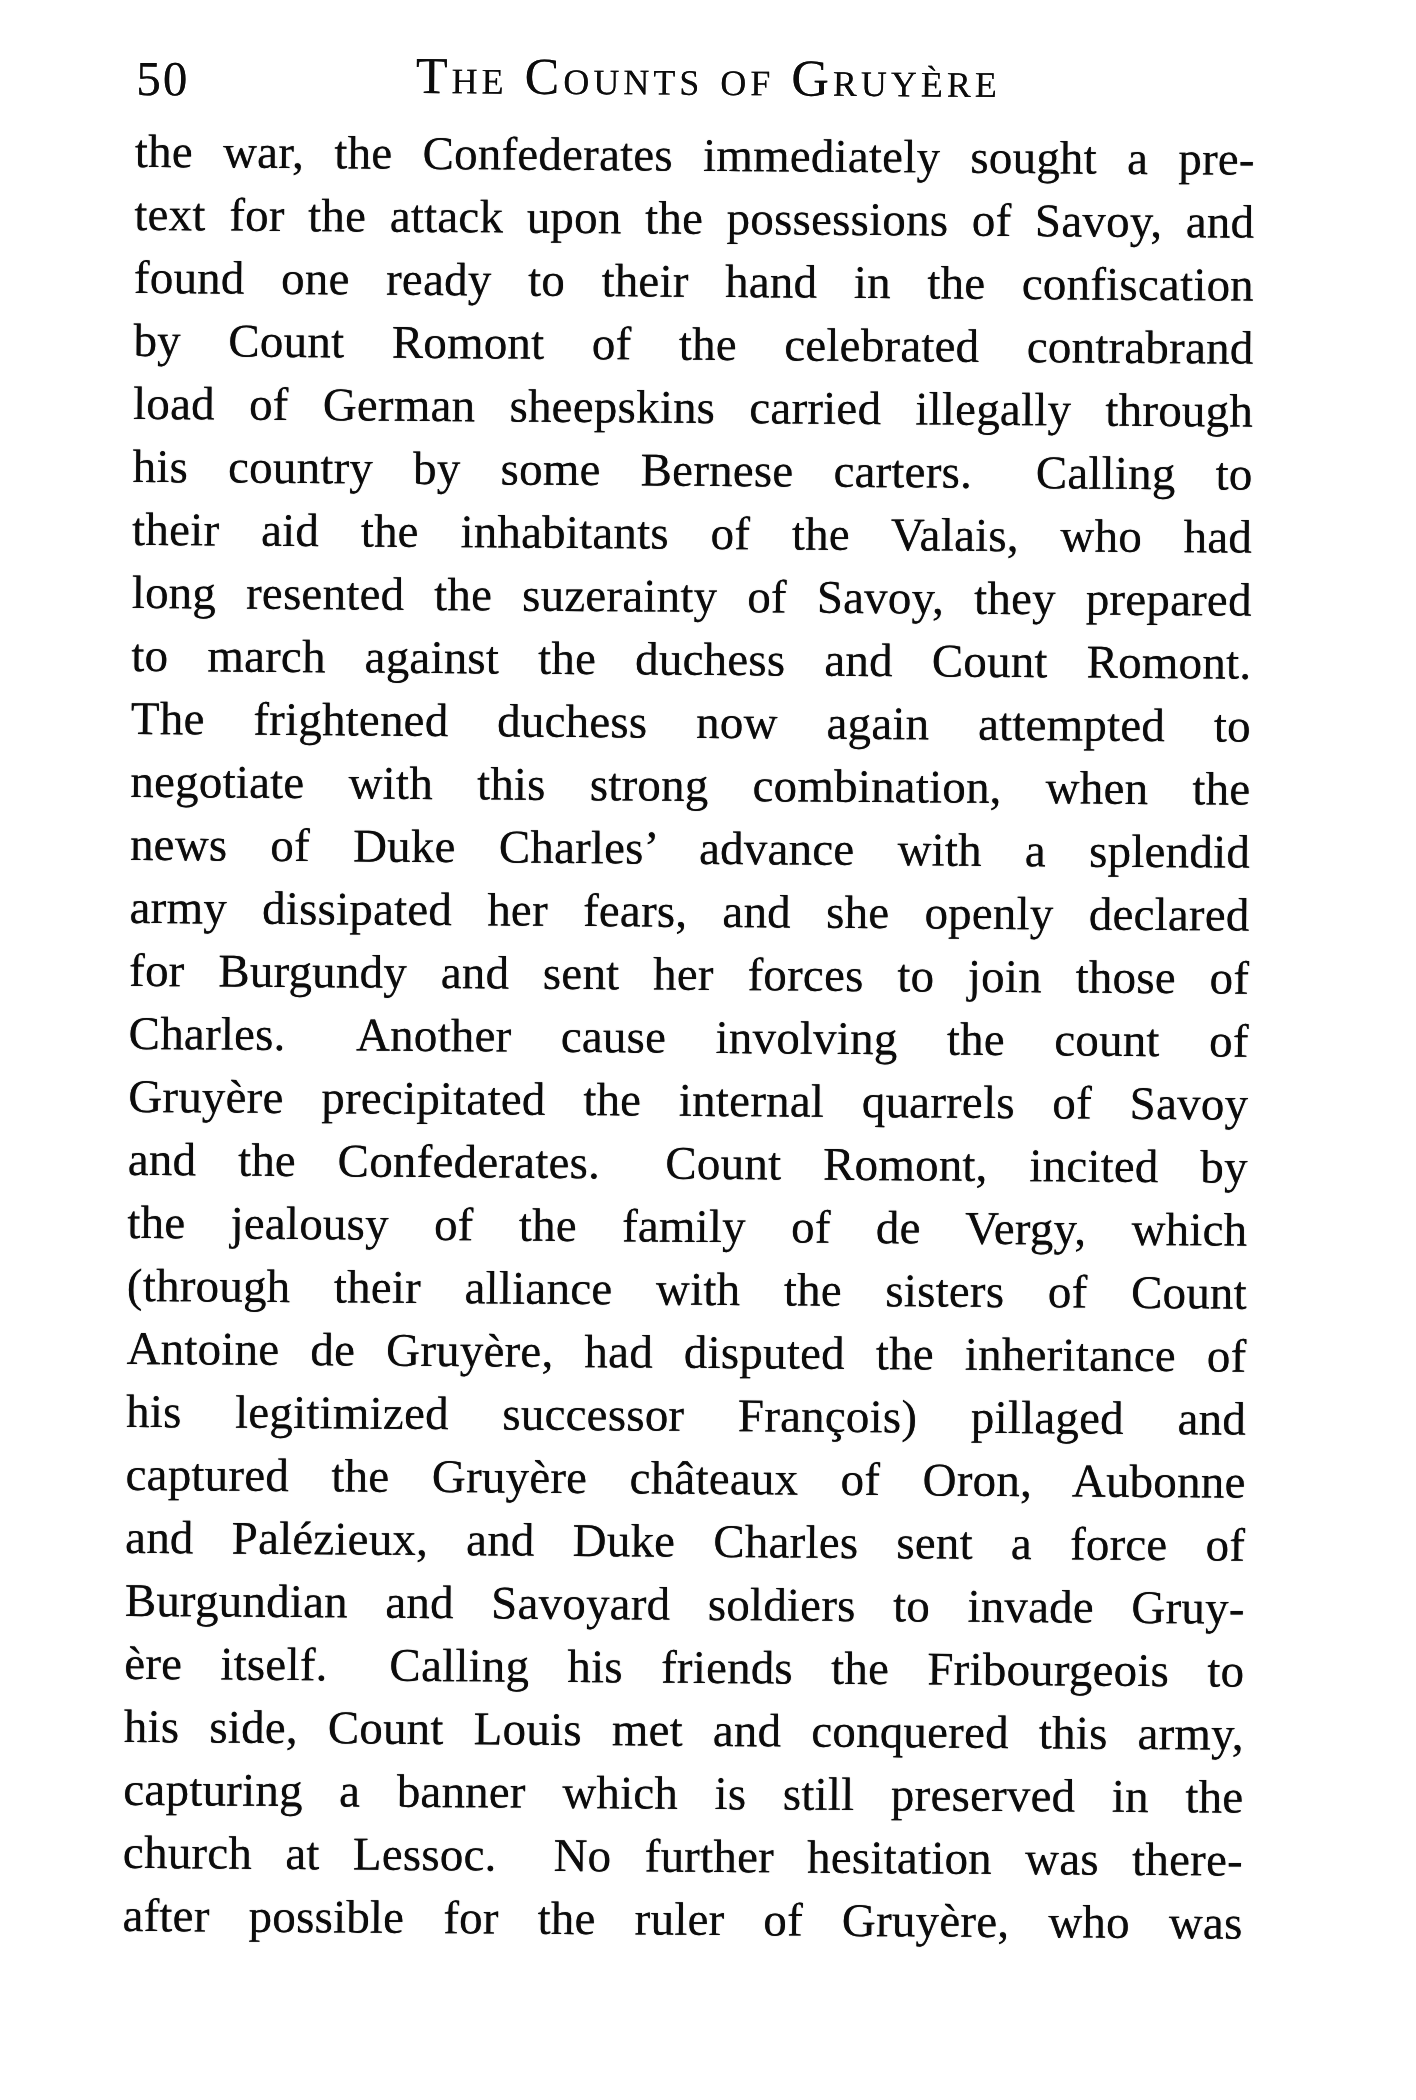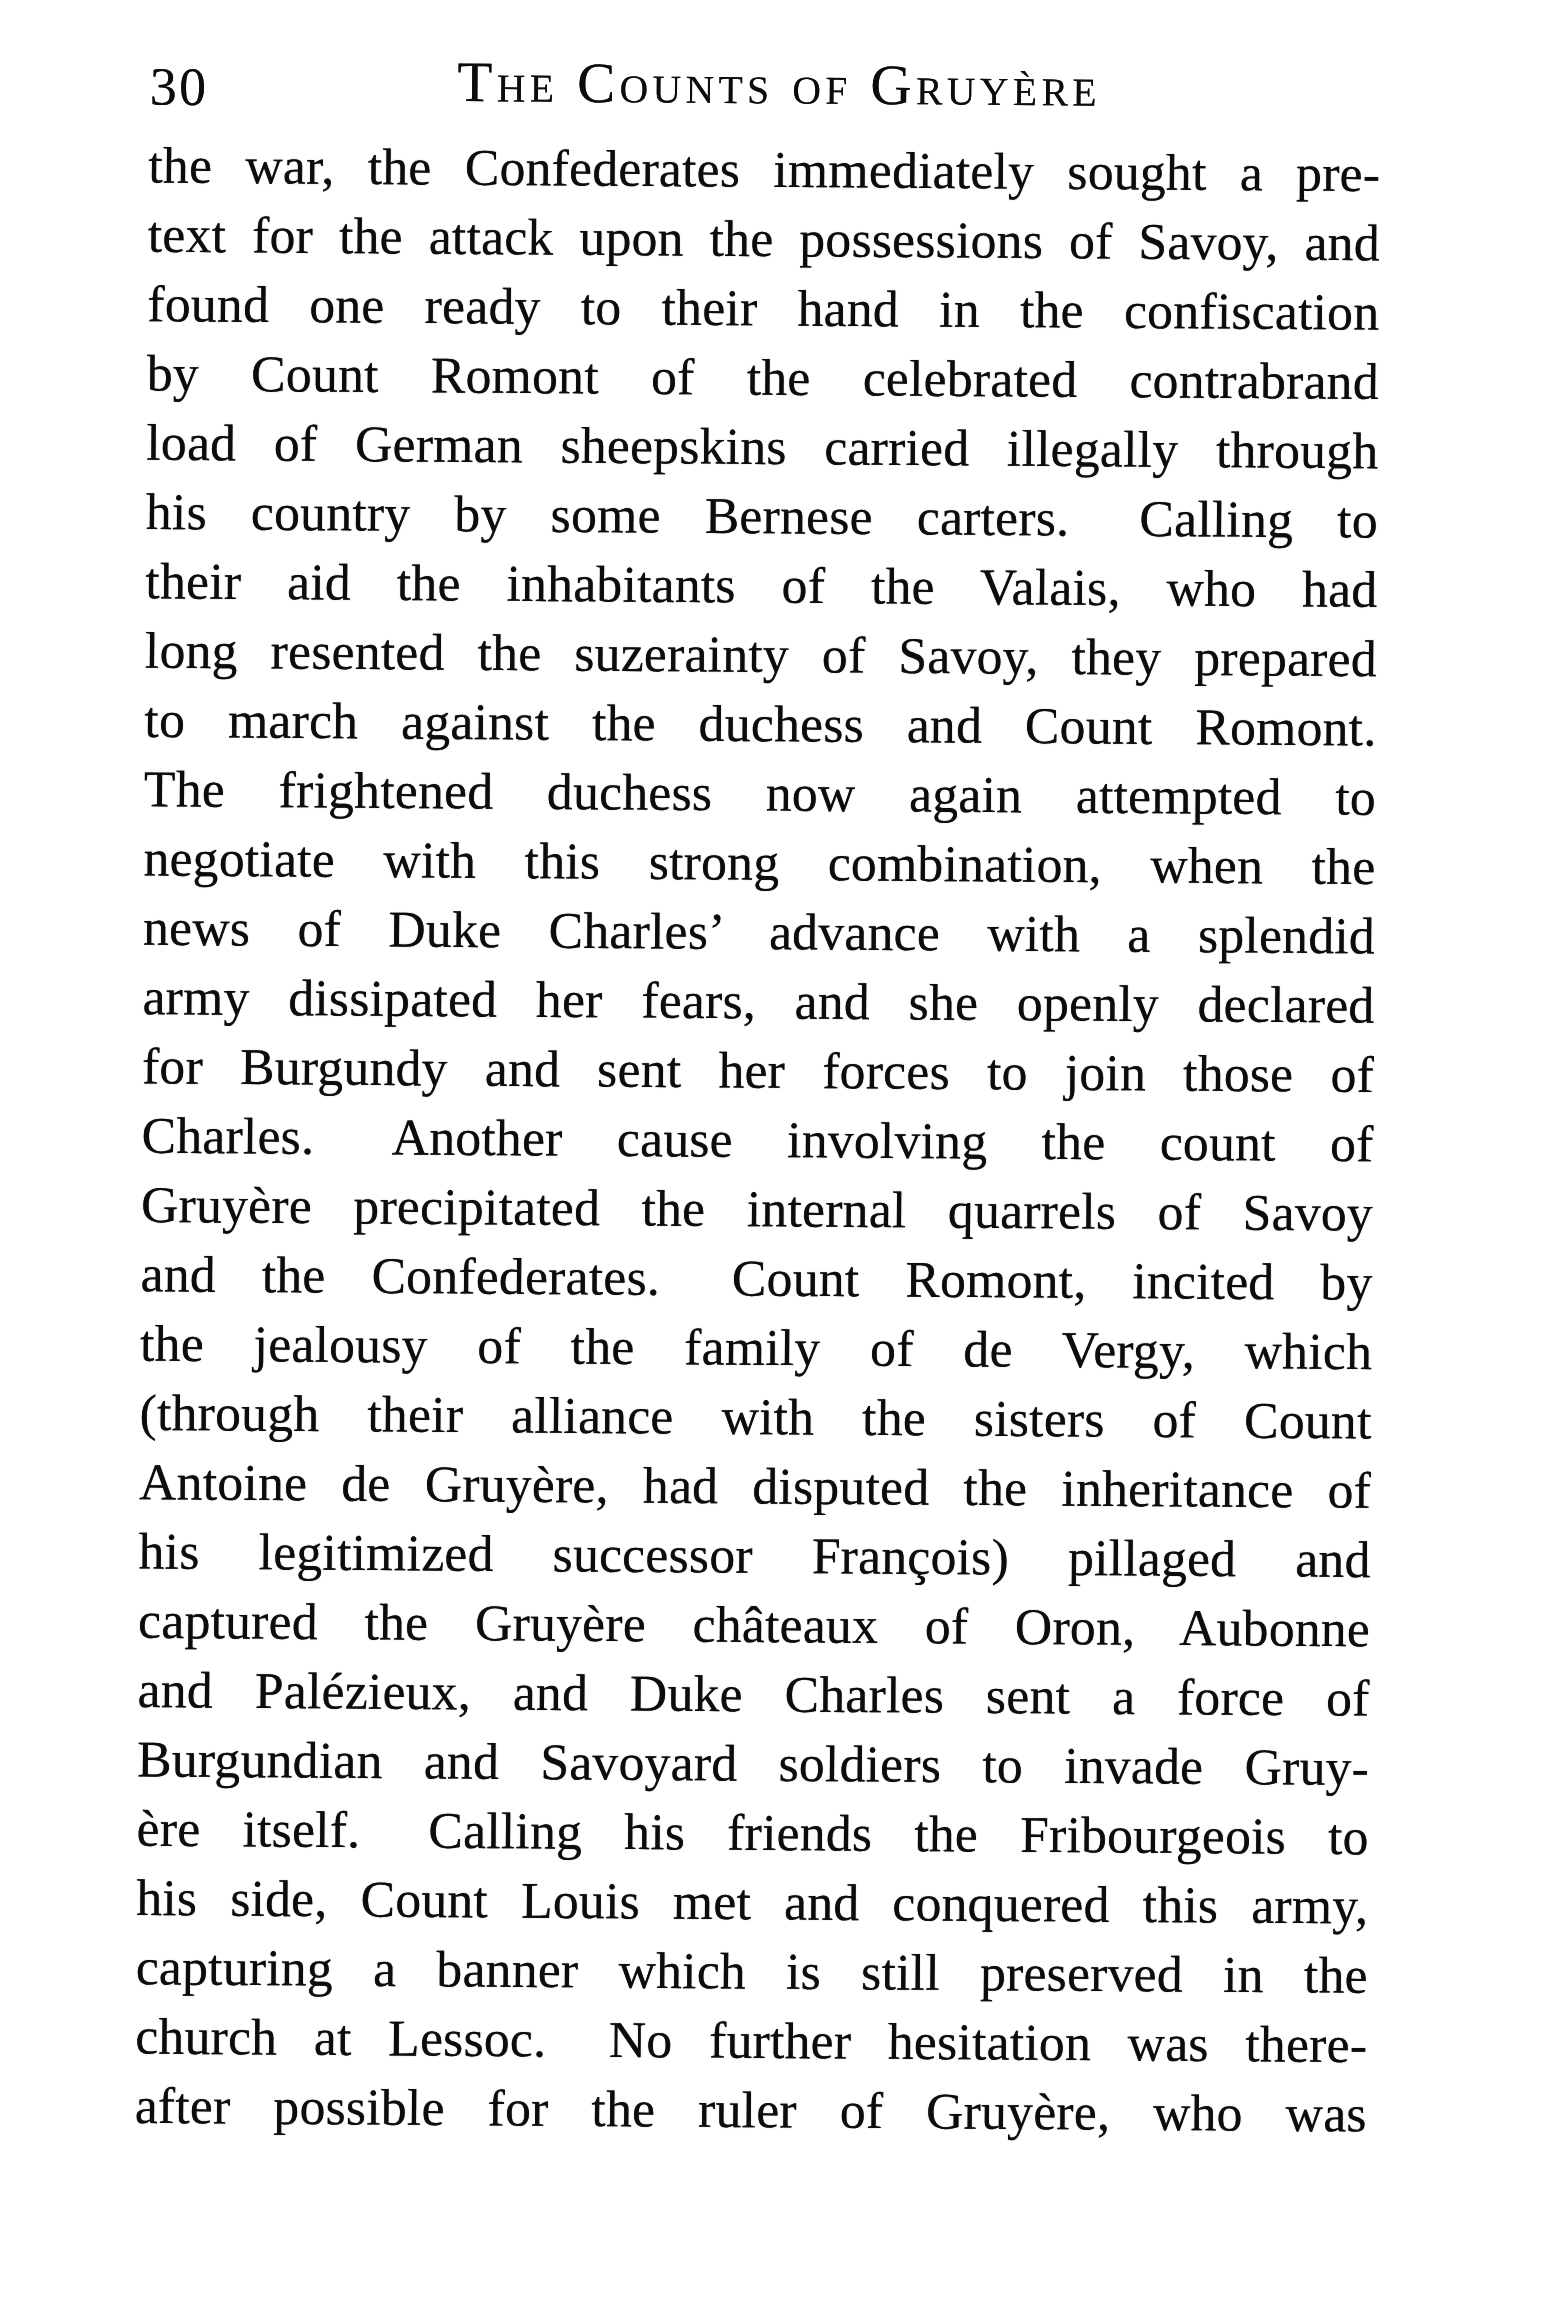--- a/index.html
+++ b/index.html
@@ -74,7 +74,7 @@
 <div class="page">
   <div class="skew">
     <div class="header">
-      <span class="pagenum">30</span>
+      <span class="pagenum">50</span>
       <span class="title">The Counts of Gruyère</span>
     </div>
     <div class="textblock">

